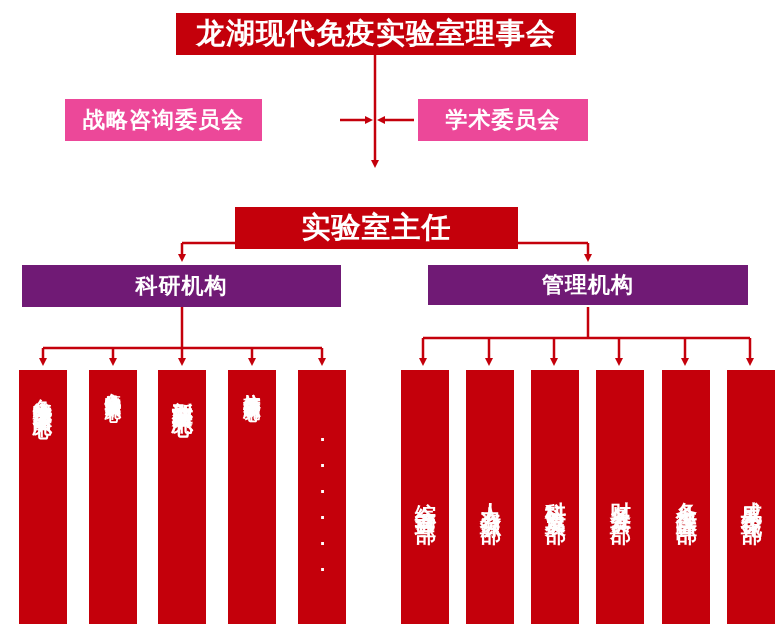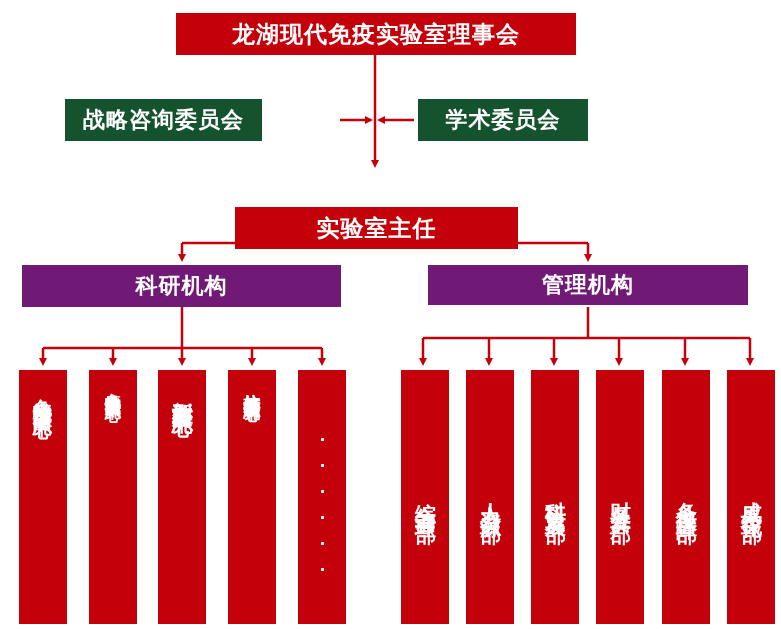--- a/index.html
+++ b/index.html
@@ -11,7 +11,7 @@
   .dark { background:#c4000b; }
   .bright { background:#14532d; }
   .light { background:#701a75; }
-  .h1 { font-size:23px; }
+  .h1 { font-size:29px; }
   .h2 { font-size:22px; }
   .col { position:absolute; top:370px; height:254px; width:48px;
          background:#c4000b; color:#fff; font-weight:bold;

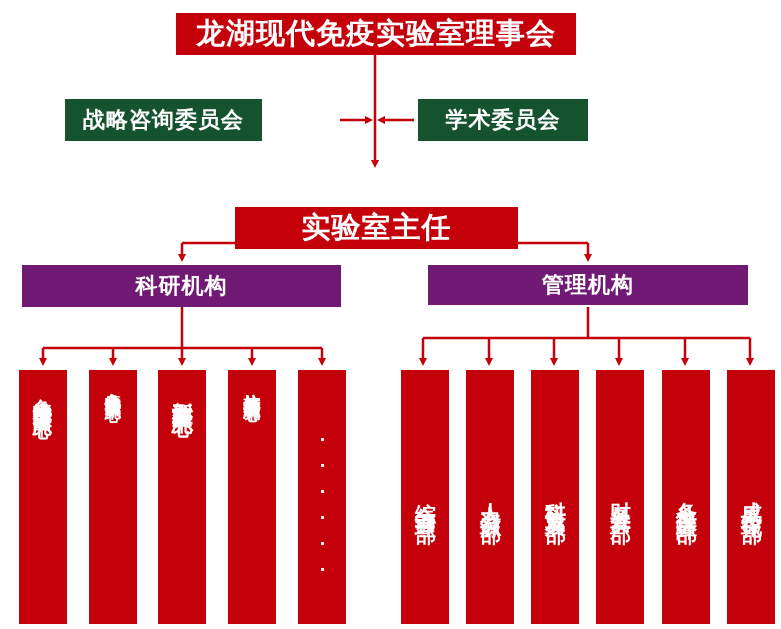--- a/index.html
+++ b/index.html
@@ -9,7 +9,7 @@
          display:flex; align-items:center; justify-content:center;
          box-sizing:border-box; letter-spacing:1px; }
   .dark { background:#c4000b; }
-  .bright { background:#14532d; }
+  .bright { background:#ec4899; }
   .light { background:#701a75; }
   .h1 { font-size:29px; }
   .h2 { font-size:22px; }

